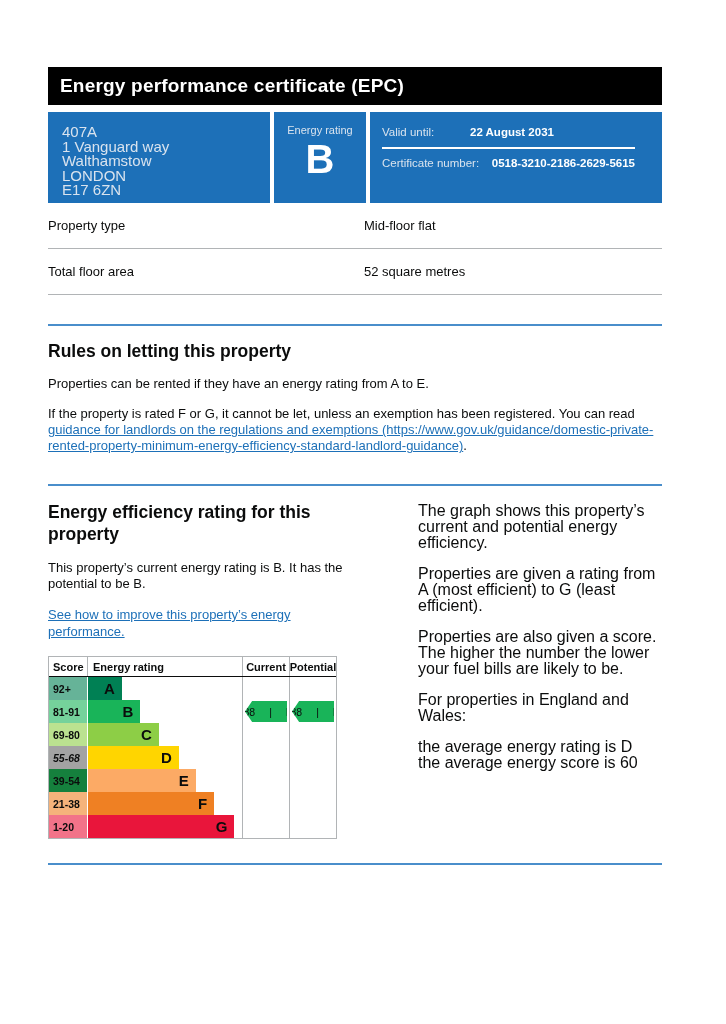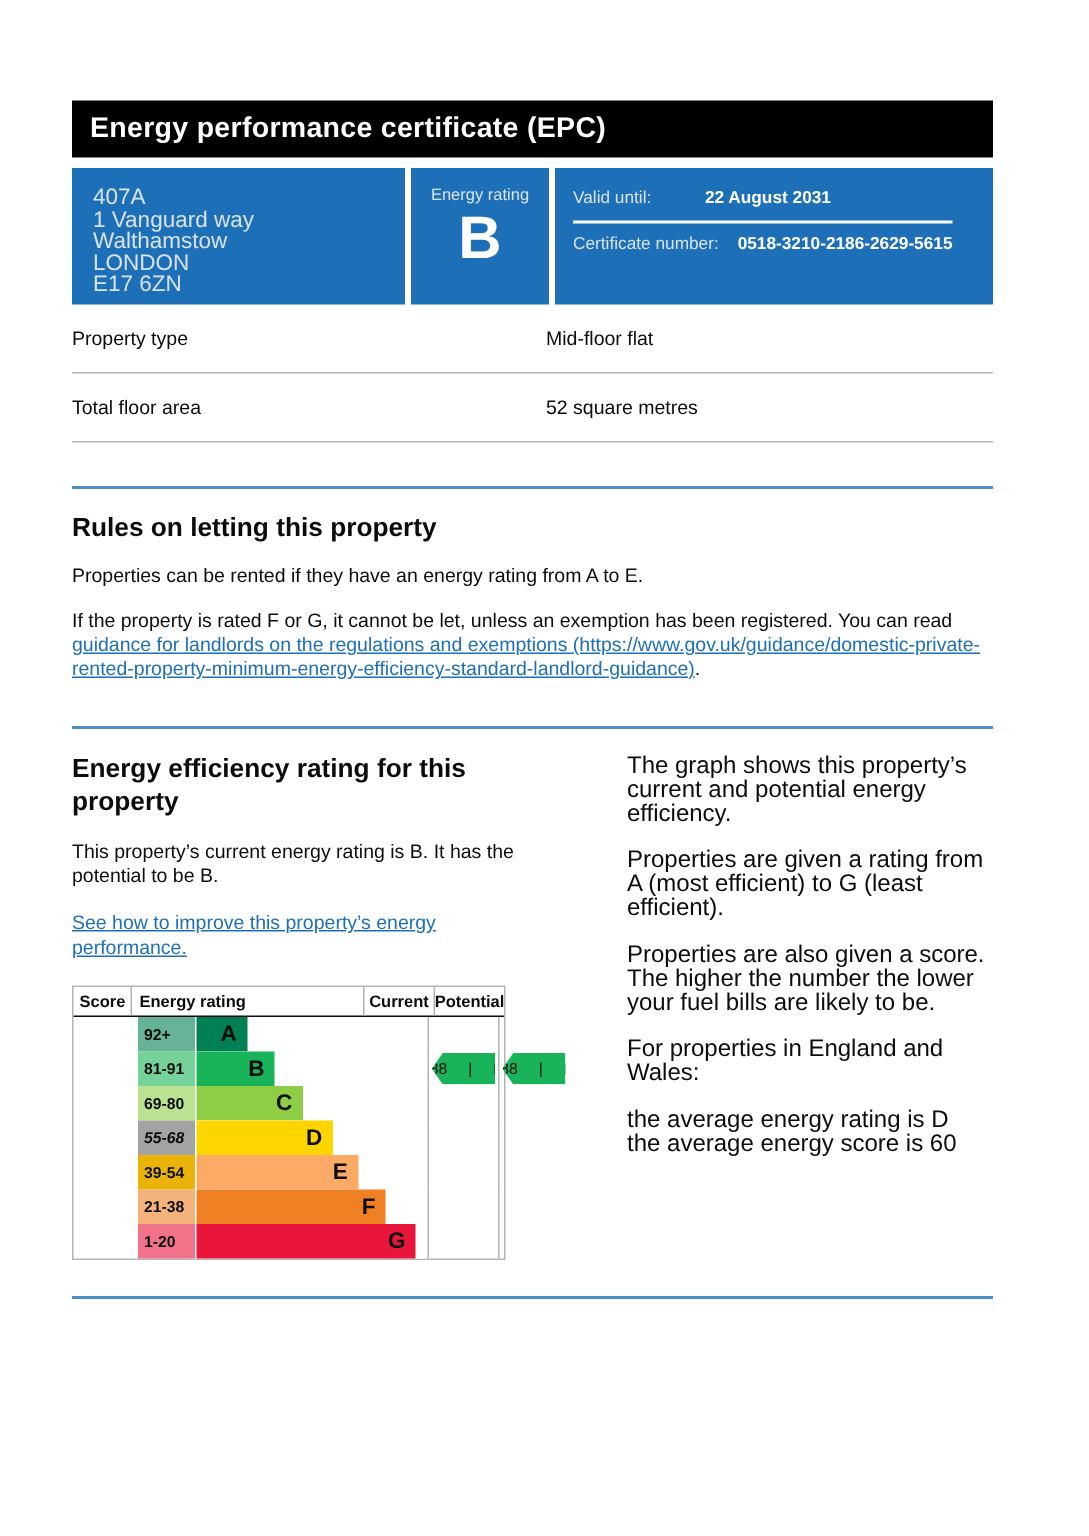--- a/index.html
+++ b/index.html
@@ -63,7 +63,7 @@
   .ch-c1 { width: 155px; padding-left: 5px; flex: none; border-left: 1px solid #b1b4b6; }
   .ch-c2 { width: 47px; justify-content: center; flex: none; border-left: 1px solid #b1b4b6; }
   .ch-c3 { width: 47px; justify-content: center; flex: none; border-left: 1px solid #b1b4b6; }
-  .band-row { display: flex; height: 23px; padding-left: 43px; }
+  .band-row { display: flex; height: 23px; }
   .score-cell { width: 38px; flex: none; display: flex; align-items: center; padding-left: 4px; font-weight: bold; font-size: 10.5px; }
   .bar-cell { width: 155px; flex: none; border-left: 1px solid #fff; background: #fff; }
   .band-bar { height: 100%; display: flex; align-items: center; justify-content: flex-end; padding-right: 7px; }

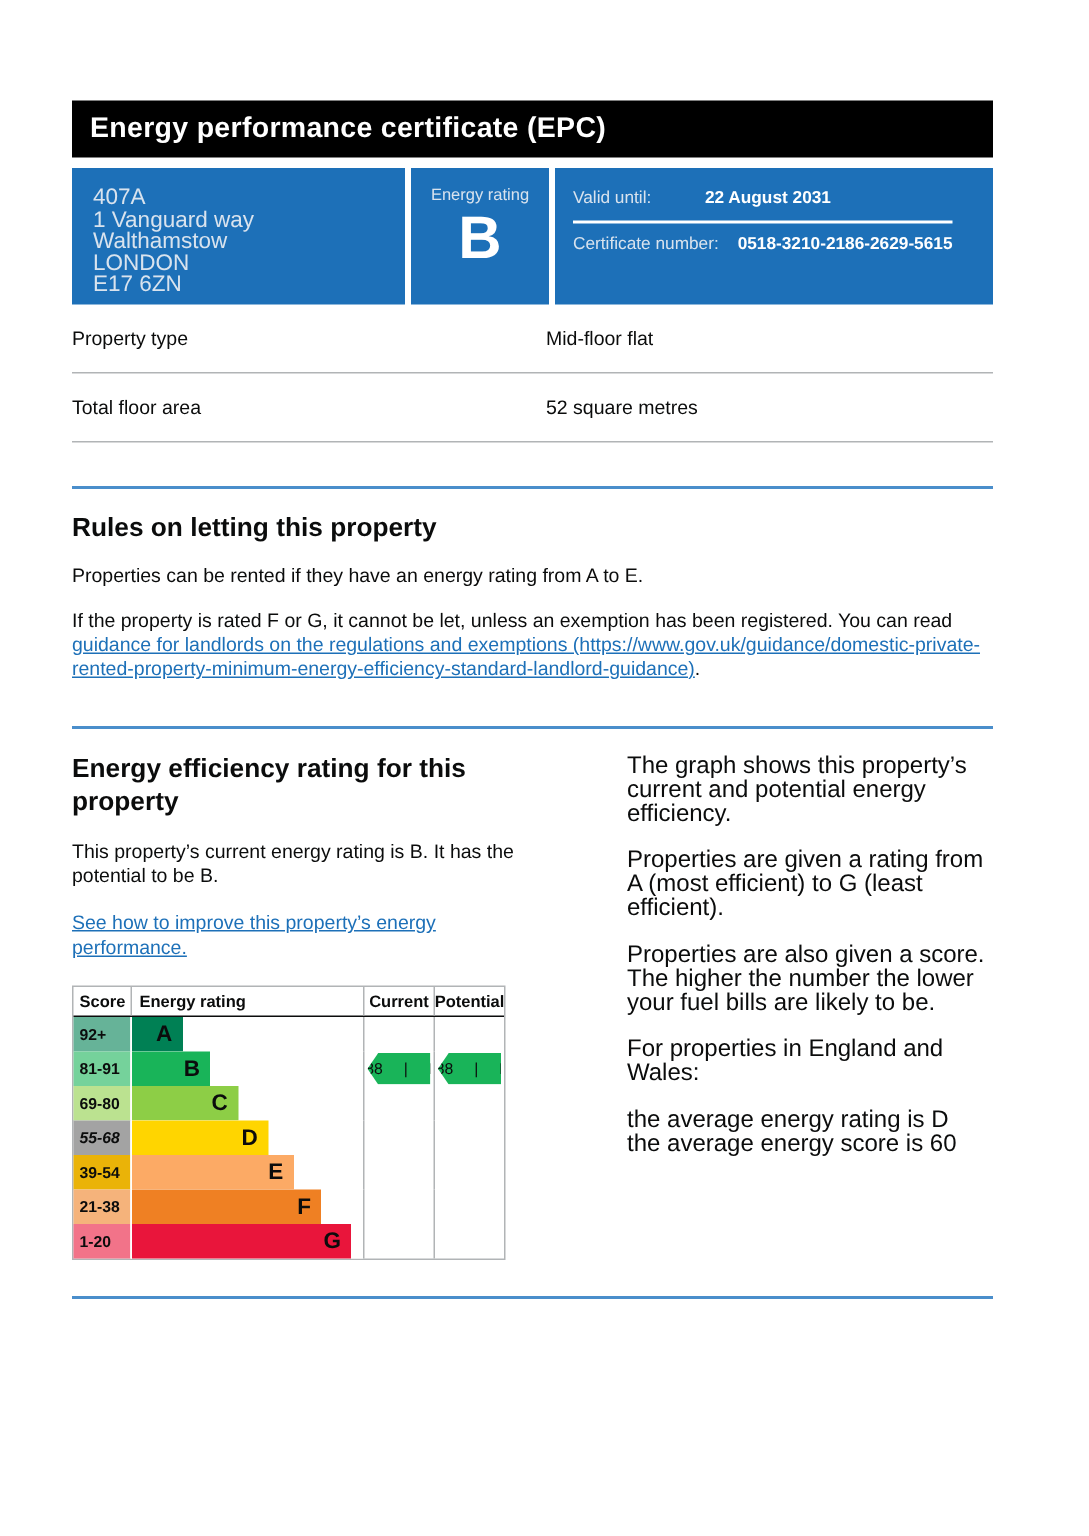--- a/index.html
+++ b/index.html
@@ -195,7 +195,7 @@
                 <div class="val-cell"></div>
               </div>
               <div class="band-row">
-                <div class="score-cell" style="background: #eab308;">39-54</div>
+                <div class="score-cell" style="background: #15803d;">39-54</div>
                 <div class="bar-cell">
                   <div class="band-bar" style="width: 70%; background: rgb(252, 170, 101);">
                     <span class="band-letter">E</span>

